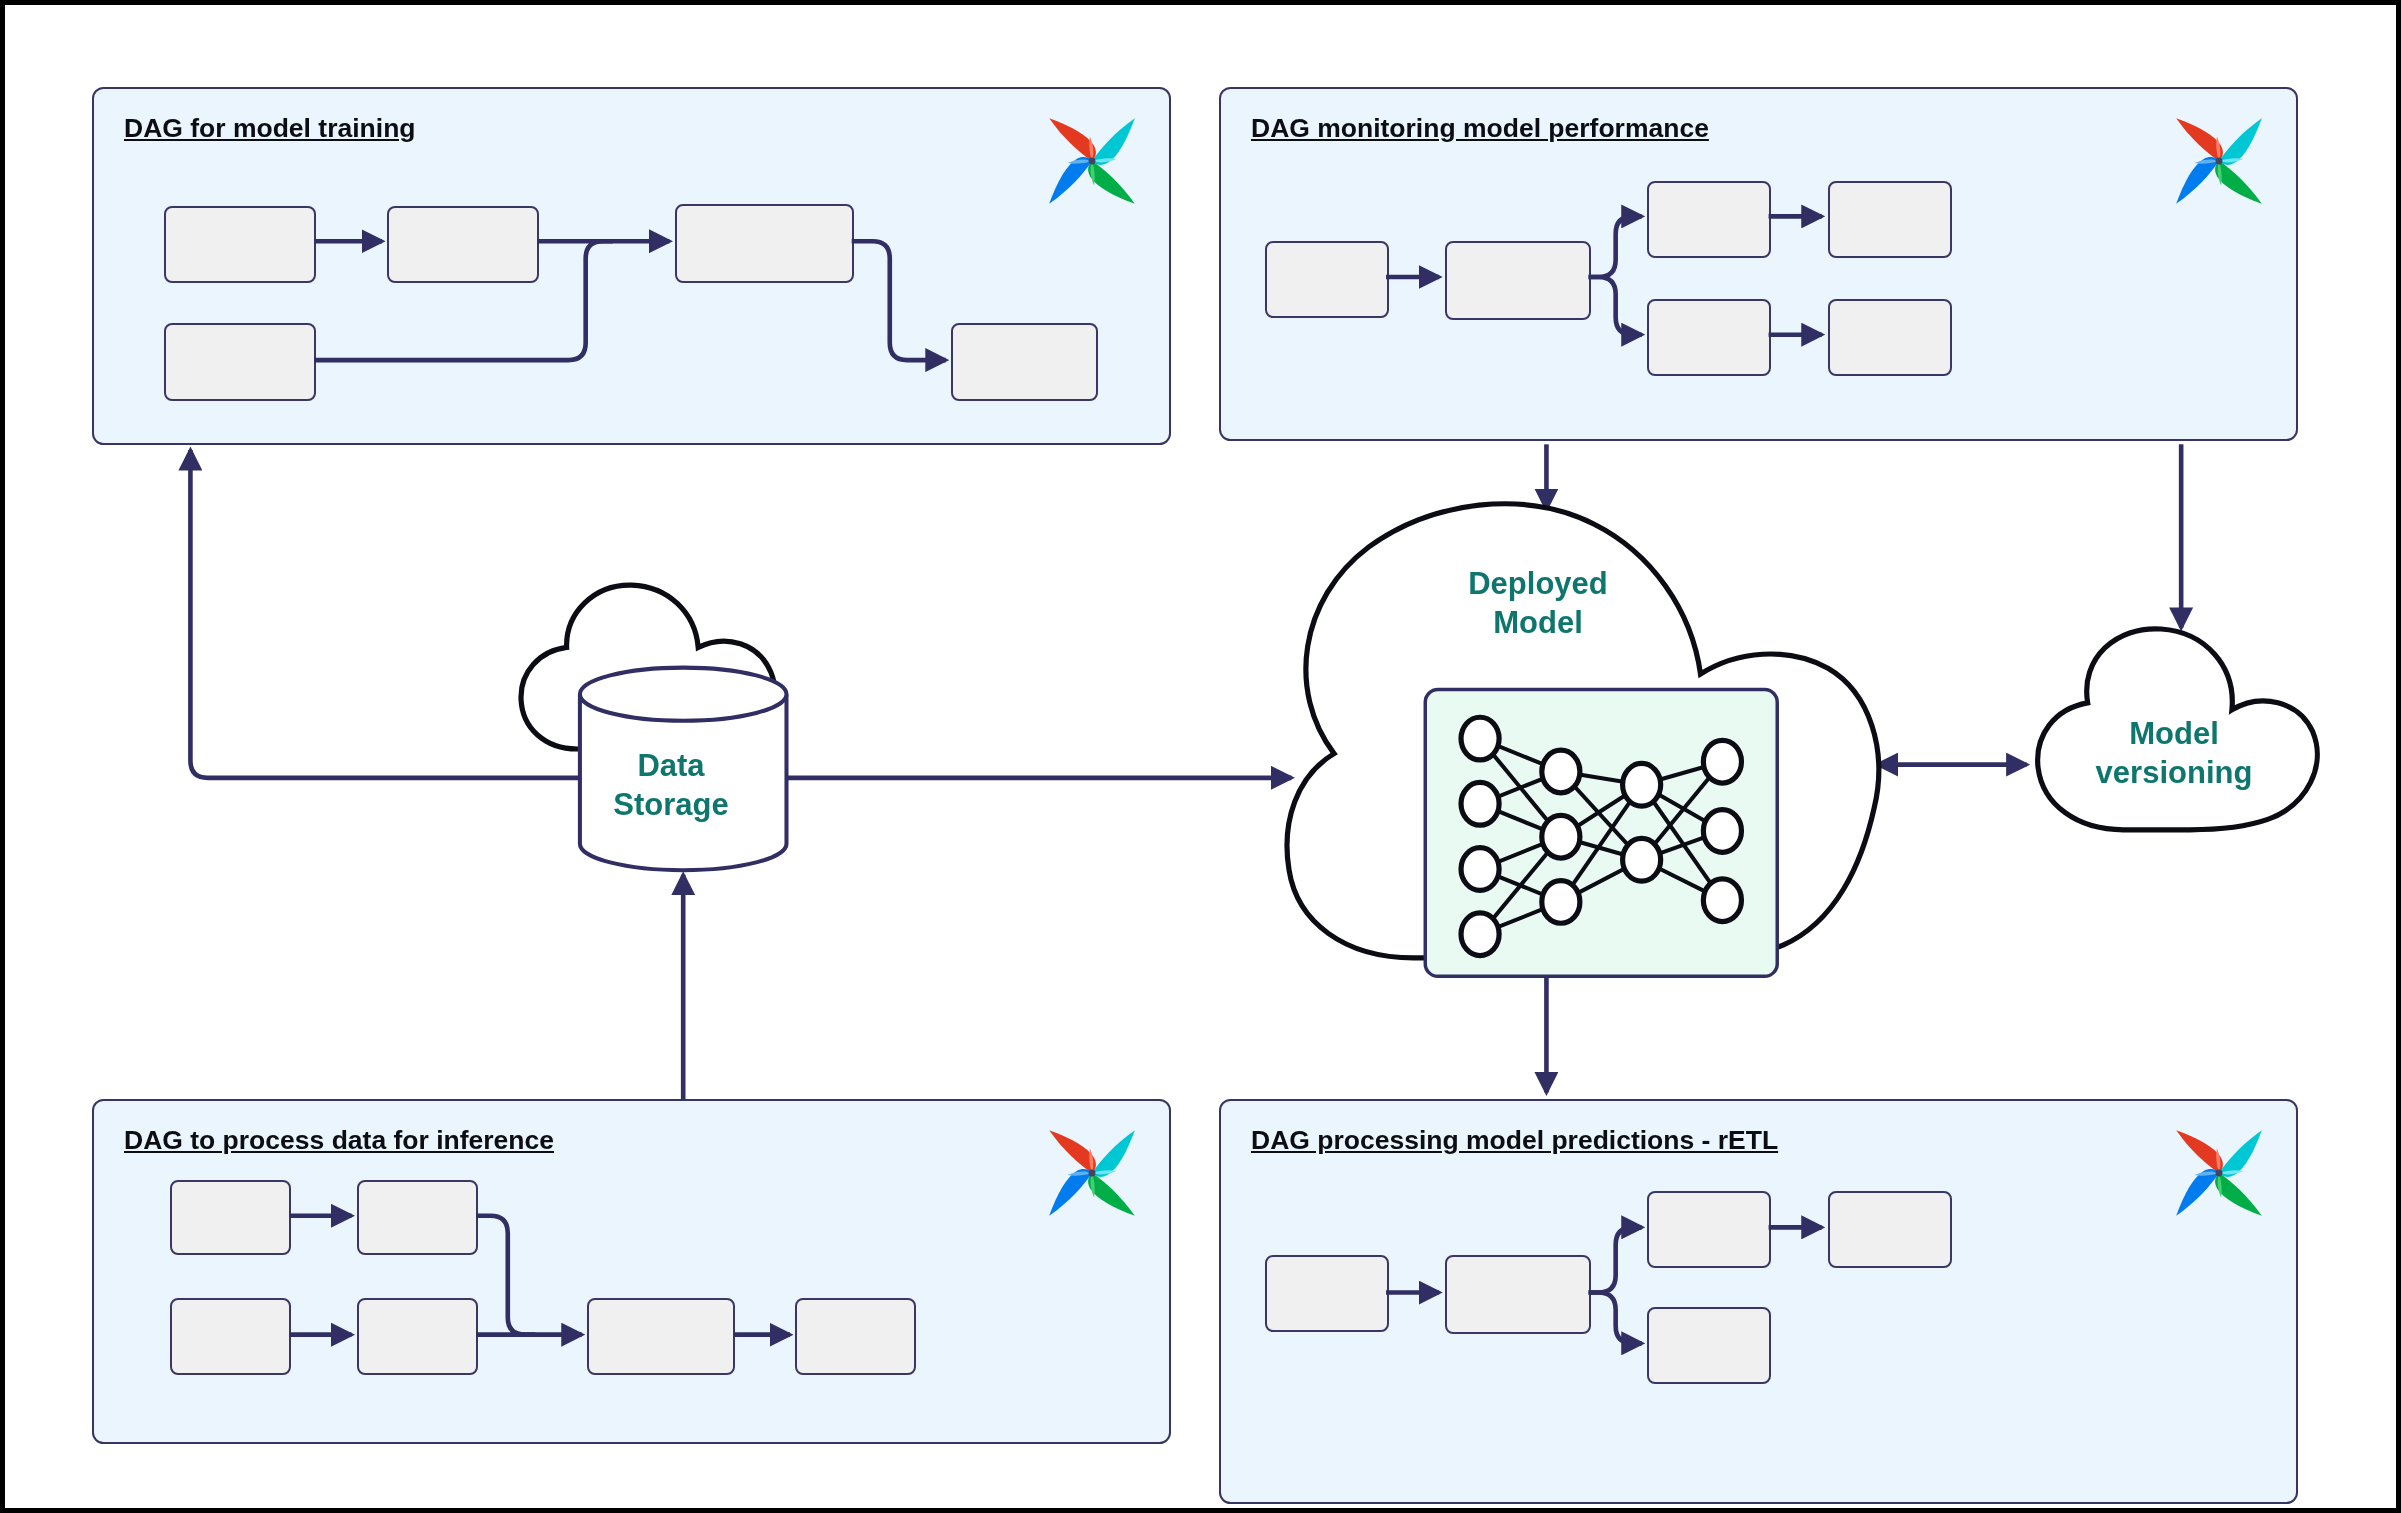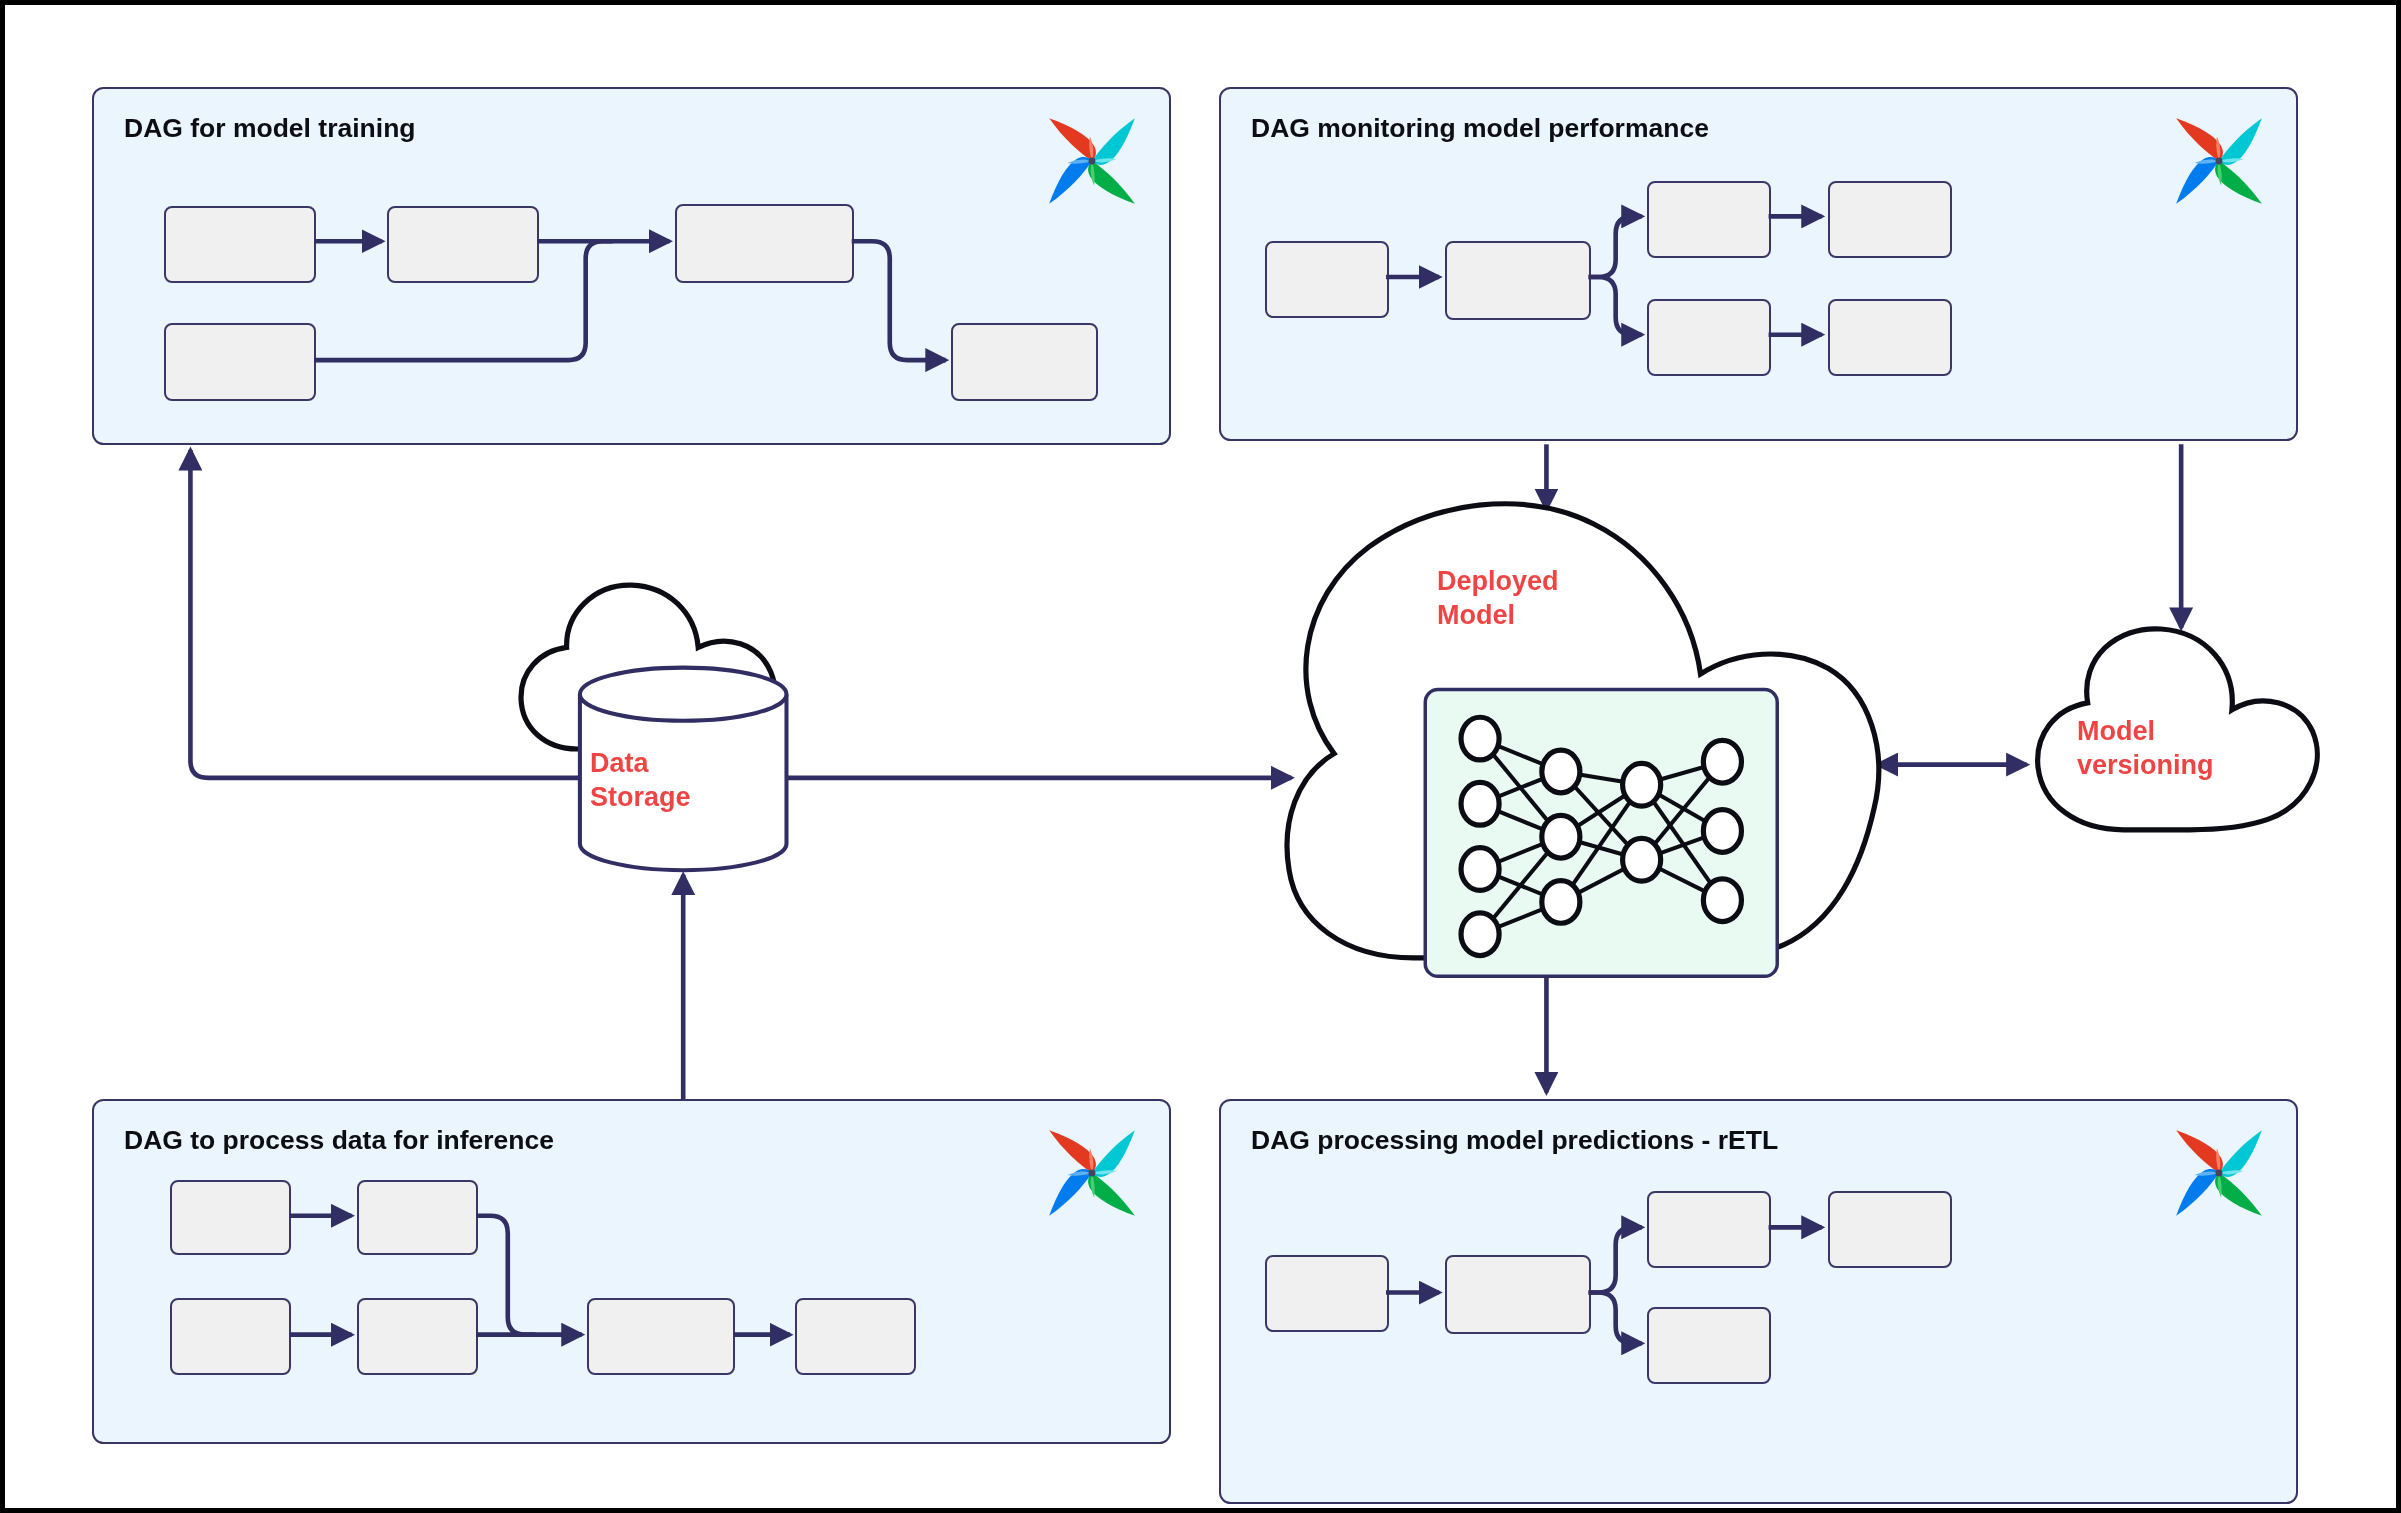--- a/index.html
+++ b/index.html
@@ -35,6 +35,7 @@
     color:#0c0e13;
     letter-spacing:0px;
     white-space:nowrap;
+    text-decoration:underline;
   }
   .airflow-logo{
     position:absolute;

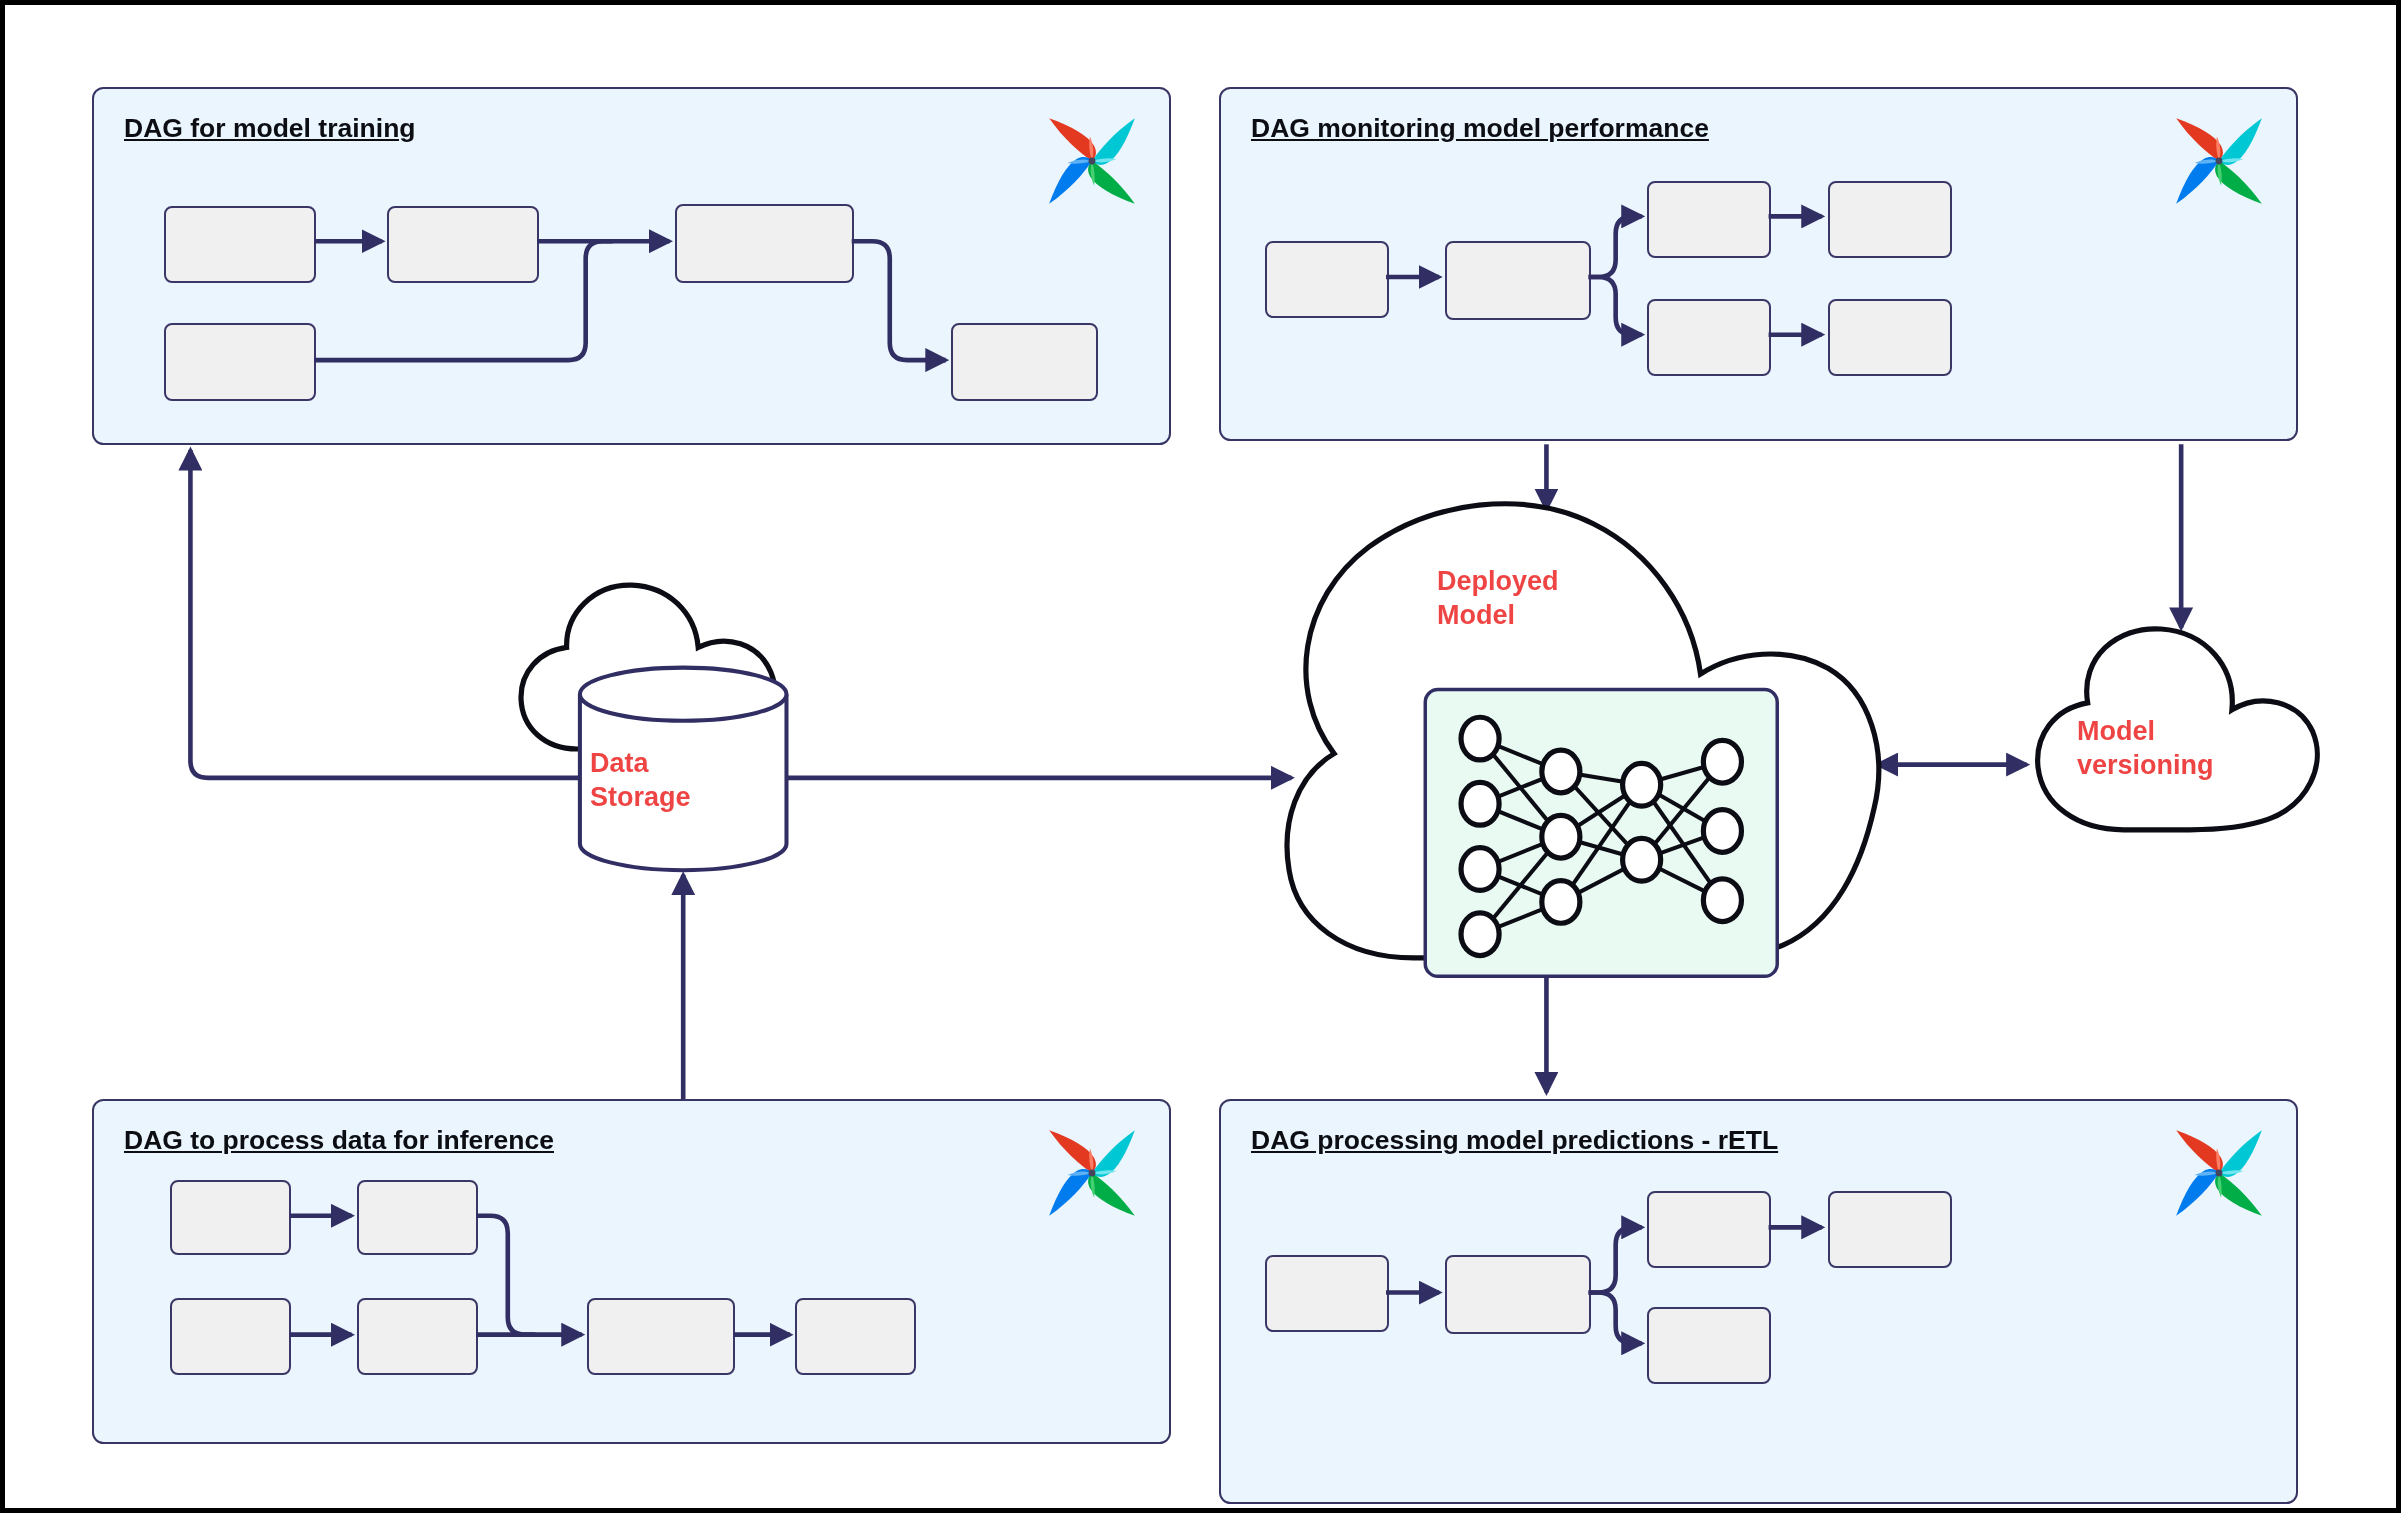--- a/index.html
+++ b/index.html
@@ -51,10 +51,11 @@
   }
   .entity-label{
     position:absolute;
+    text-align:center;
     font-weight:bold;
-    font-size:27px;
+    font-size:31px;
     line-height:1.27;
-    color:#ef4444;
+    color:#0f766e;
     z-index:30;
   }
 </style>

